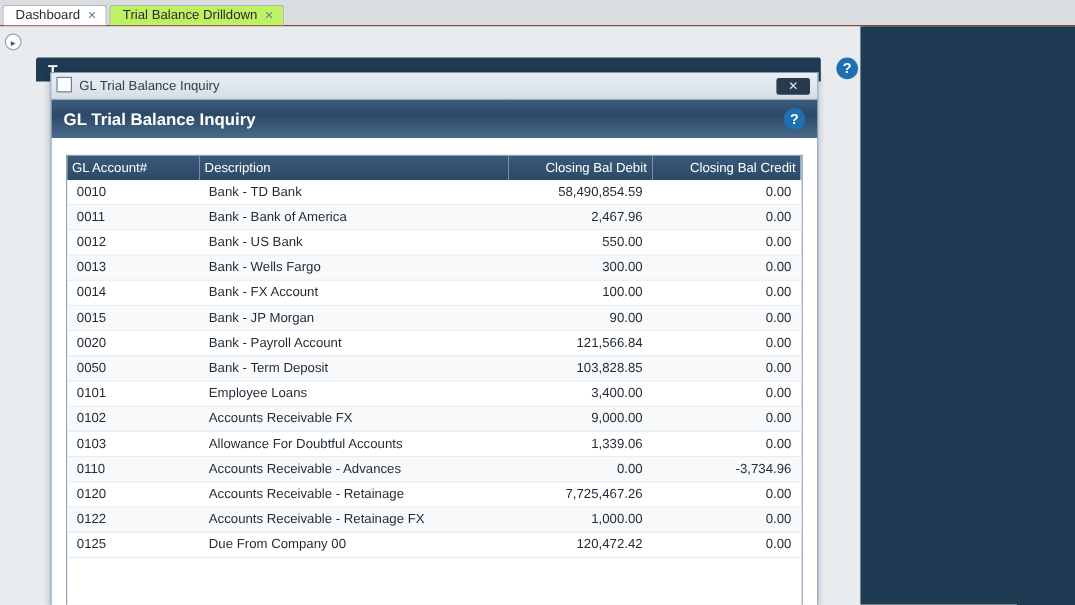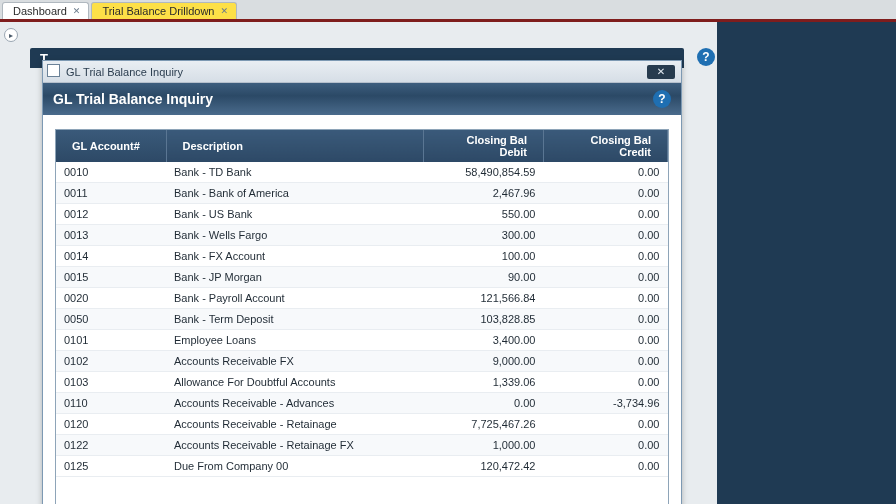--- a/index.html
+++ b/index.html
@@ -19,7 +19,7 @@
     height: 22px;
     padding-left: 2px;
     background: #d9dde0;
-    border-bottom: 3px solid #7f1d1d;
+    border-bottom: 1px solid #7f1d1d;
   }
   .tab {
     display: flex;

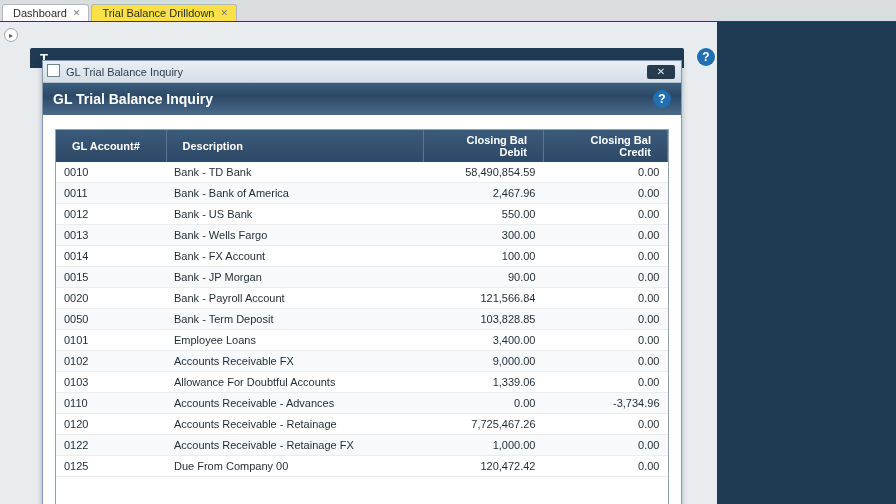--- a/index.html
+++ b/index.html
@@ -35,7 +35,7 @@
     color: #2b2b2b;
     cursor: pointer;
   }
-  .tab:not(.active) { background: #fde047; }
+  .tab:not(.active) { background: #bef264; }
   .tab .close-x {
     color: #6b7b8b;
     font-size: 9px;

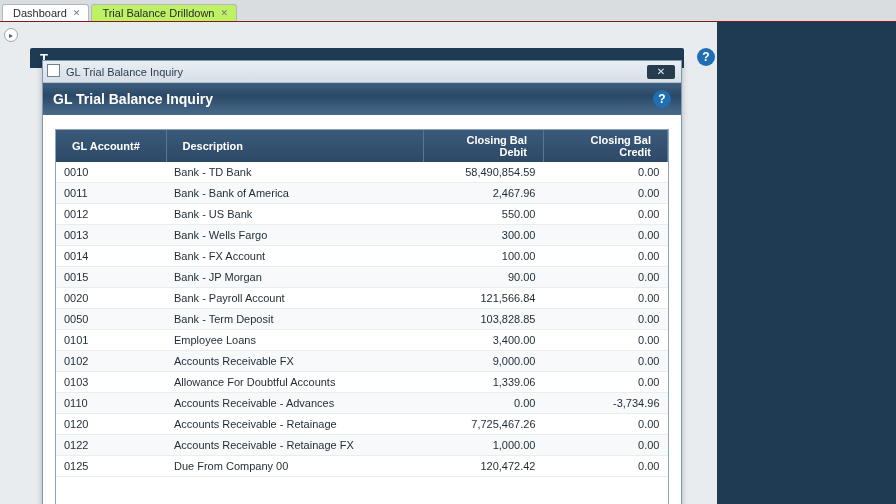--- a/index.html
+++ b/index.html
@@ -157,8 +157,8 @@
     background: linear-gradient(#3a5a7a,#2d4966);
     color: #fff;
     text-align: left;
-    font-weight: bold;
-    padding: 4px 16px;
+    font-weight: normal;
+    padding: 4px 4px;
     border-right: 1px solid #5a7693;
   }
   table.grid thead th.num { text-align: right; }

